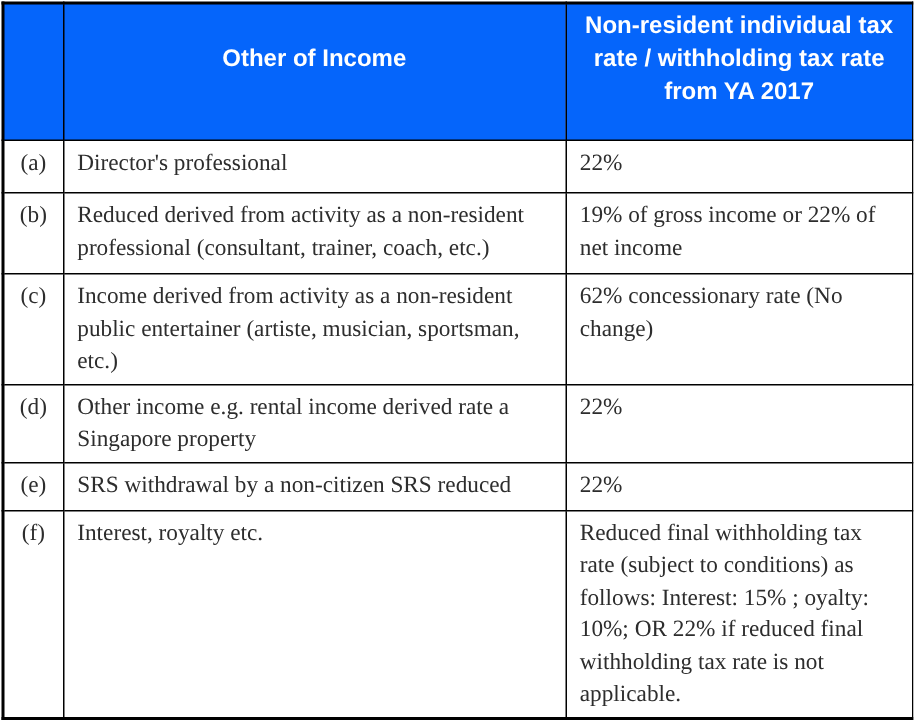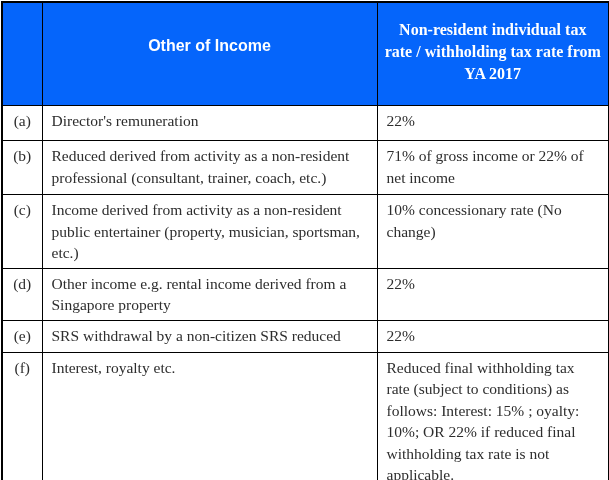--- a/index.html
+++ b/index.html
@@ -48,8 +48,7 @@
   }
   thead th.h-rate {
     vertical-align: top;
-    padding-top: 16px;
-    font-family: Liberation Serif, serif;
+    padding-top: 4px;
   }
 
   

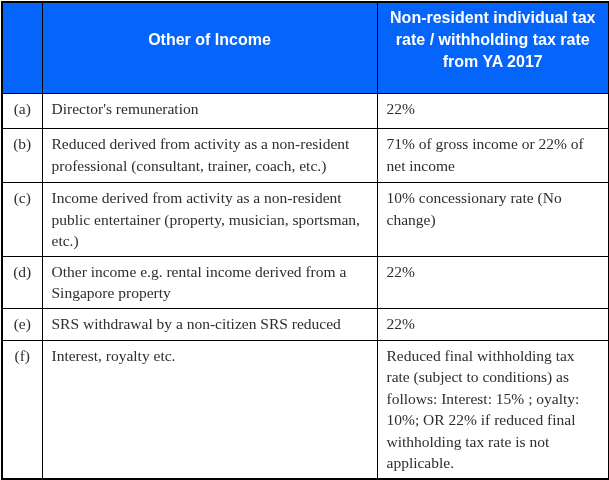--- a/index.html
+++ b/index.html
@@ -91,7 +91,7 @@
     <tbody>
       <tr class="r0">
         <td class="cell-label">(a)</td>
-        <td class="cell-income">Director's remuneration</td>
+        <td class="cell-income">Director's professional</td>
         <td class="cell-rate">22%</td>
       </tr>
       <tr class="r1">

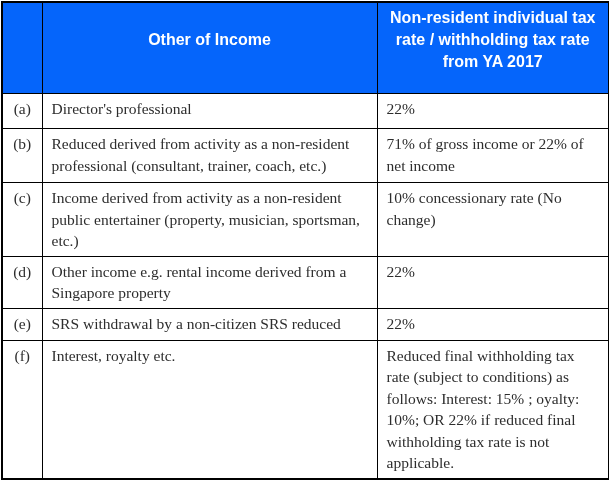--- a/index.html
+++ b/index.html
@@ -97,7 +97,7 @@
       <tr class="r1">
         <td class="cell-label">(b)</td>
         <td class="cell-income">Reduced derived from activity as a non-resident professional (consultant, trainer, coach, etc.)</td>
-        <td class="cell-rate">71% of gross income or 22% of net income</td>
+        <td class="cell-rate">19% of gross income or 22% of net income</td>
       </tr>
       <tr class="r2">
         <td class="cell-label">(c)</td>

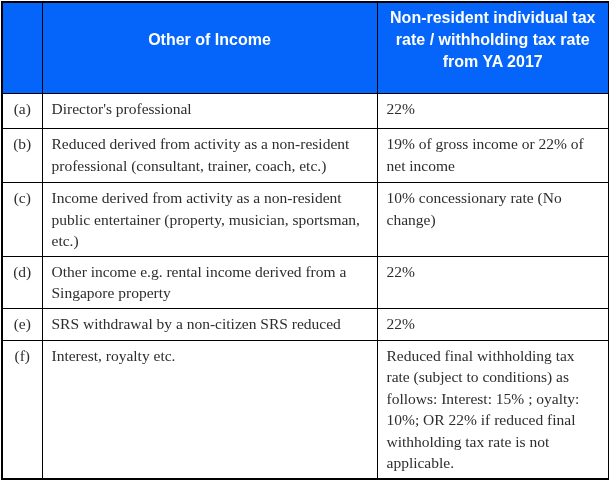--- a/index.html
+++ b/index.html
@@ -101,7 +101,7 @@
       </tr>
       <tr class="r2">
         <td class="cell-label">(c)</td>
-        <td class="cell-income">Income derived from activity as a non-resident public entertainer (property, musician, sportsman, etc.)</td>
+        <td class="cell-income">Income derived from activity as a non-resident public entertainer (artiste, musician, sportsman, etc.)</td>
         <td class="cell-rate">10% concessionary rate (No change)</td>
       </tr>
       <tr class="r3">

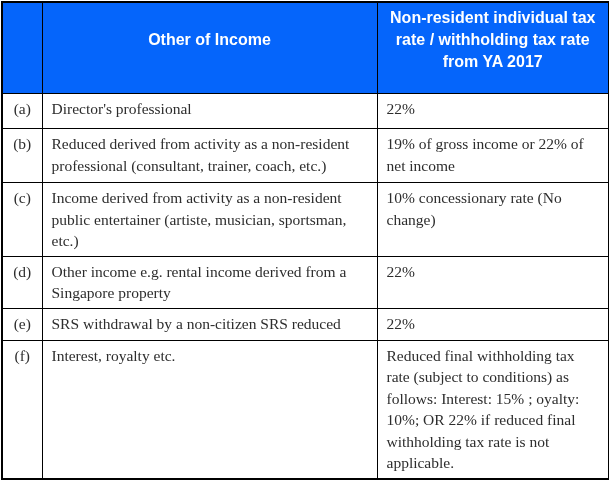--- a/index.html
+++ b/index.html
@@ -102,7 +102,7 @@
       <tr class="r2">
         <td class="cell-label">(c)</td>
         <td class="cell-income">Income derived from activity as a non-resident public entertainer (artiste, musician, sportsman, etc.)</td>
-        <td class="cell-rate">10% concessionary rate (No change)</td>
+        <td class="cell-rate">62% concessionary rate (No change)</td>
       </tr>
       <tr class="r3">
         <td class="cell-label">(d)</td>

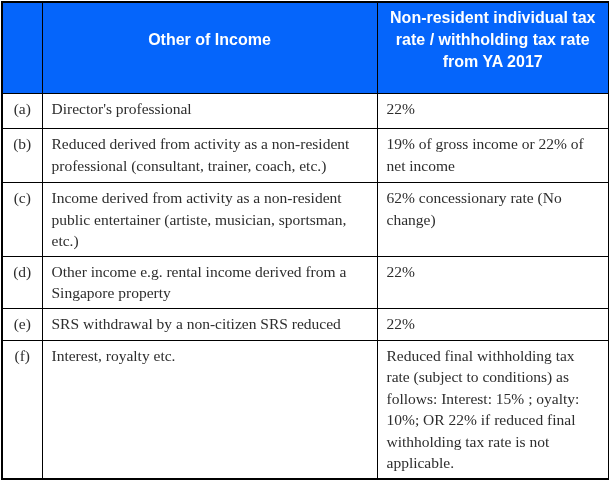--- a/index.html
+++ b/index.html
@@ -106,7 +106,7 @@
       </tr>
       <tr class="r3">
         <td class="cell-label">(d)</td>
-        <td class="cell-income">Other income e.g. rental income derived from a Singapore property</td>
+        <td class="cell-income">Other income e.g. rental income derived rate a Singapore property</td>
         <td class="cell-rate">22%</td>
       </tr>
       <tr class="r4">

